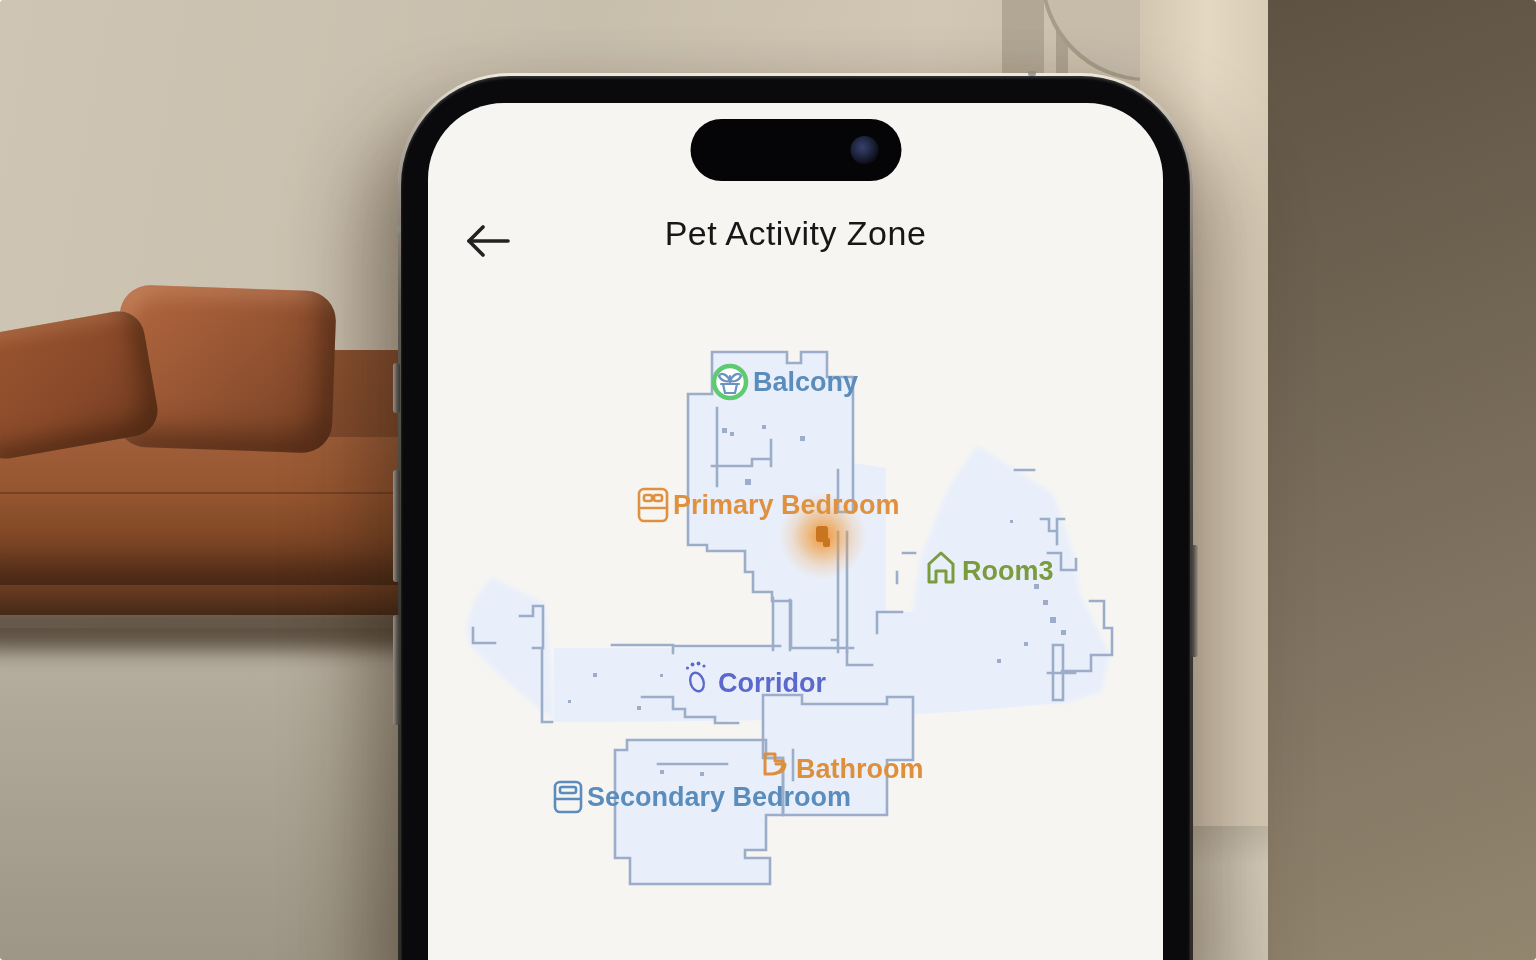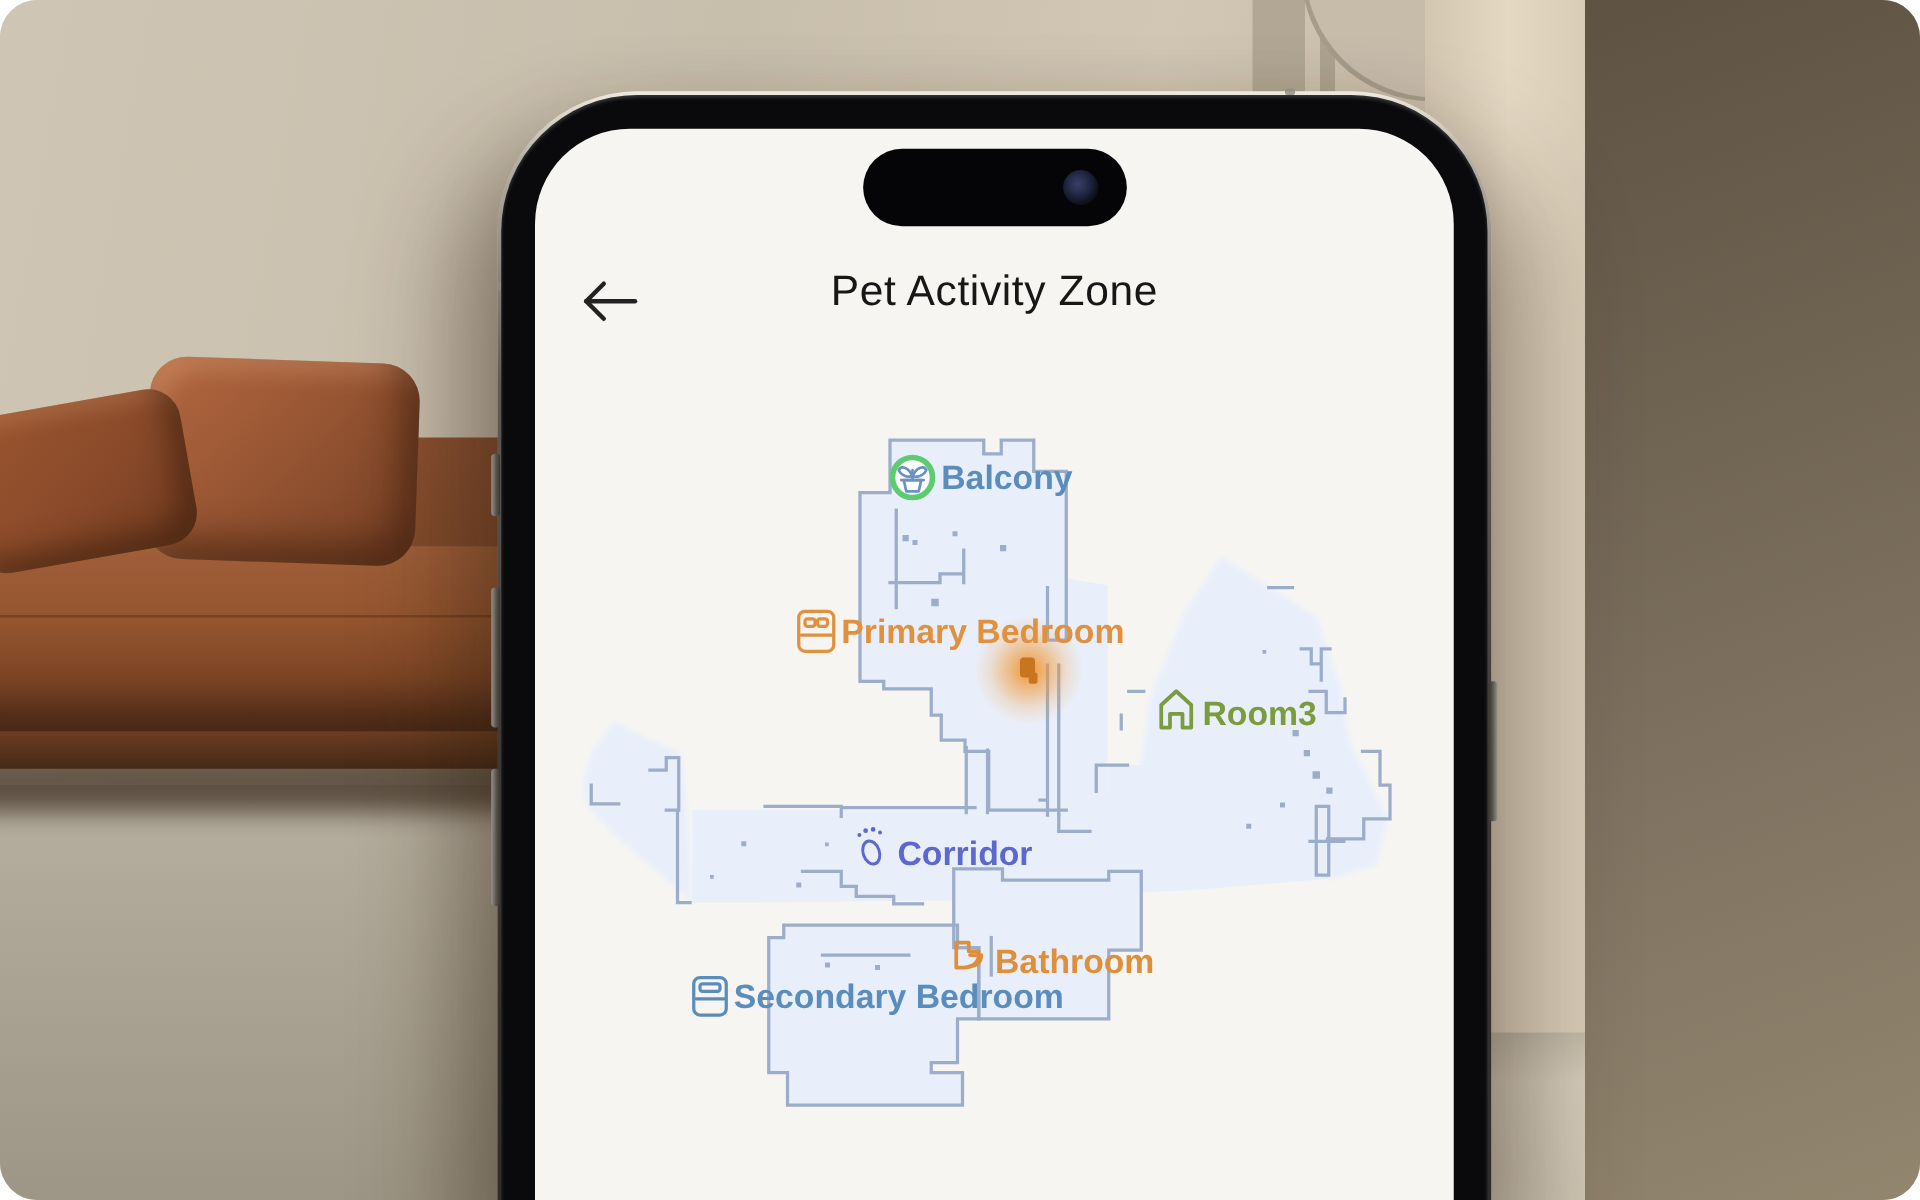--- a/index.html
+++ b/index.html
@@ -4,7 +4,7 @@
 <style>
   html,body{margin:0;padding:0;background:#ffffff;}
   body{width:1536px;height:960px;font-family:"Liberation Sans",sans-serif;}
-  .card{position:relative;width:1536px;height:960px;border-radius:30px;overflow:hidden;background:#c9bfae;}
+  .card{position:relative;width:1536px;height:960px;border-radius:4px;overflow:hidden;background:#c9bfae;}
 
   
   .bg{position:absolute;inset:0;}

